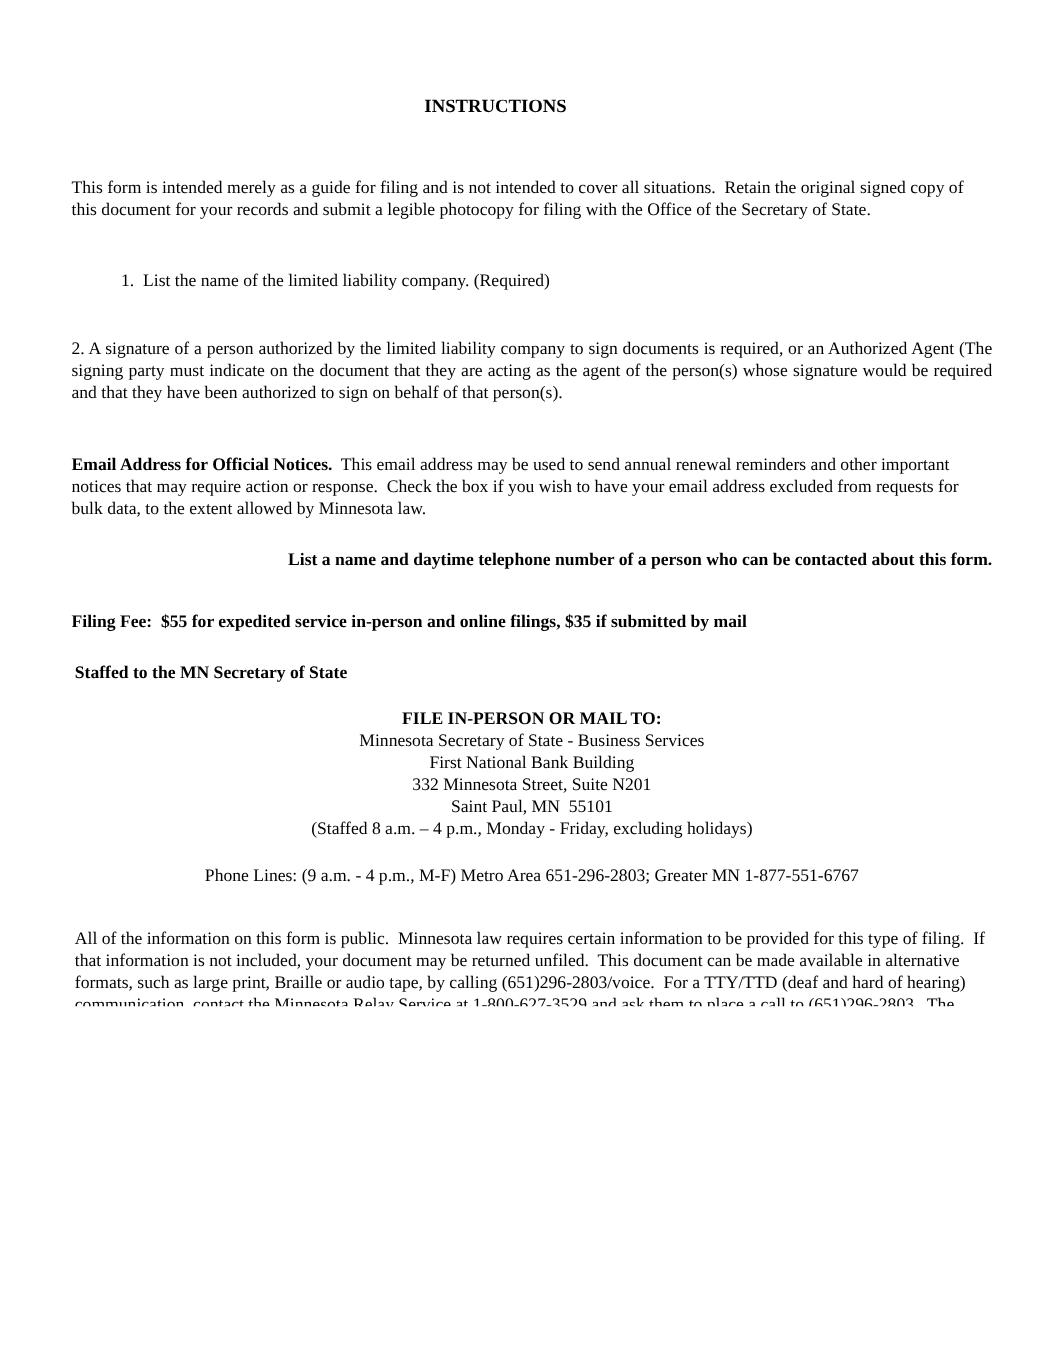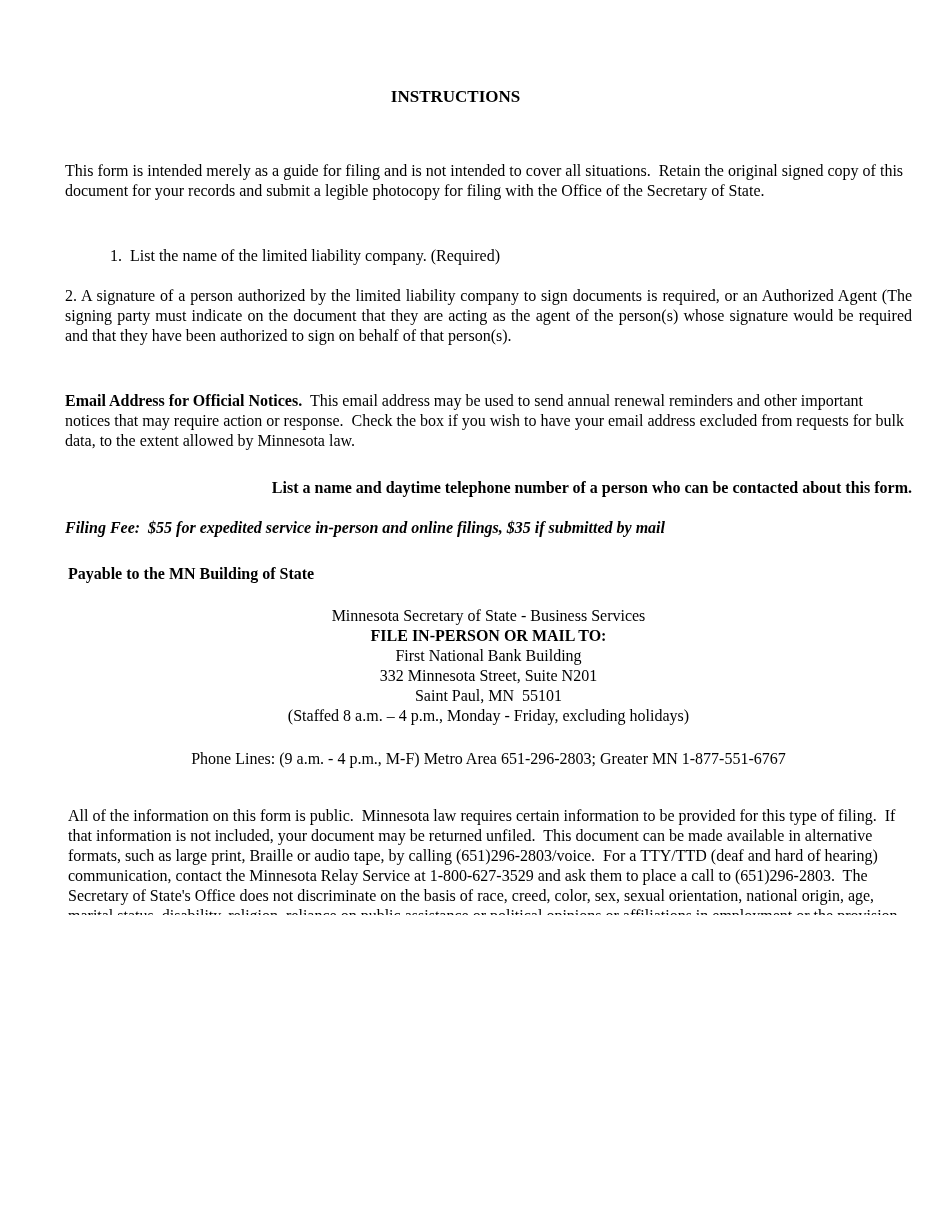--- a/index.html
+++ b/index.html
@@ -17,7 +17,7 @@
     font-family: "Liberation Serif", "DejaVu Serif", serif;
     font-size: 16px;
     line-height: 20px;
-    padding: 86px 38px 0 65px;
+    padding: 86px 48px 0 65px;
     overflow: hidden;
   }
   .para {

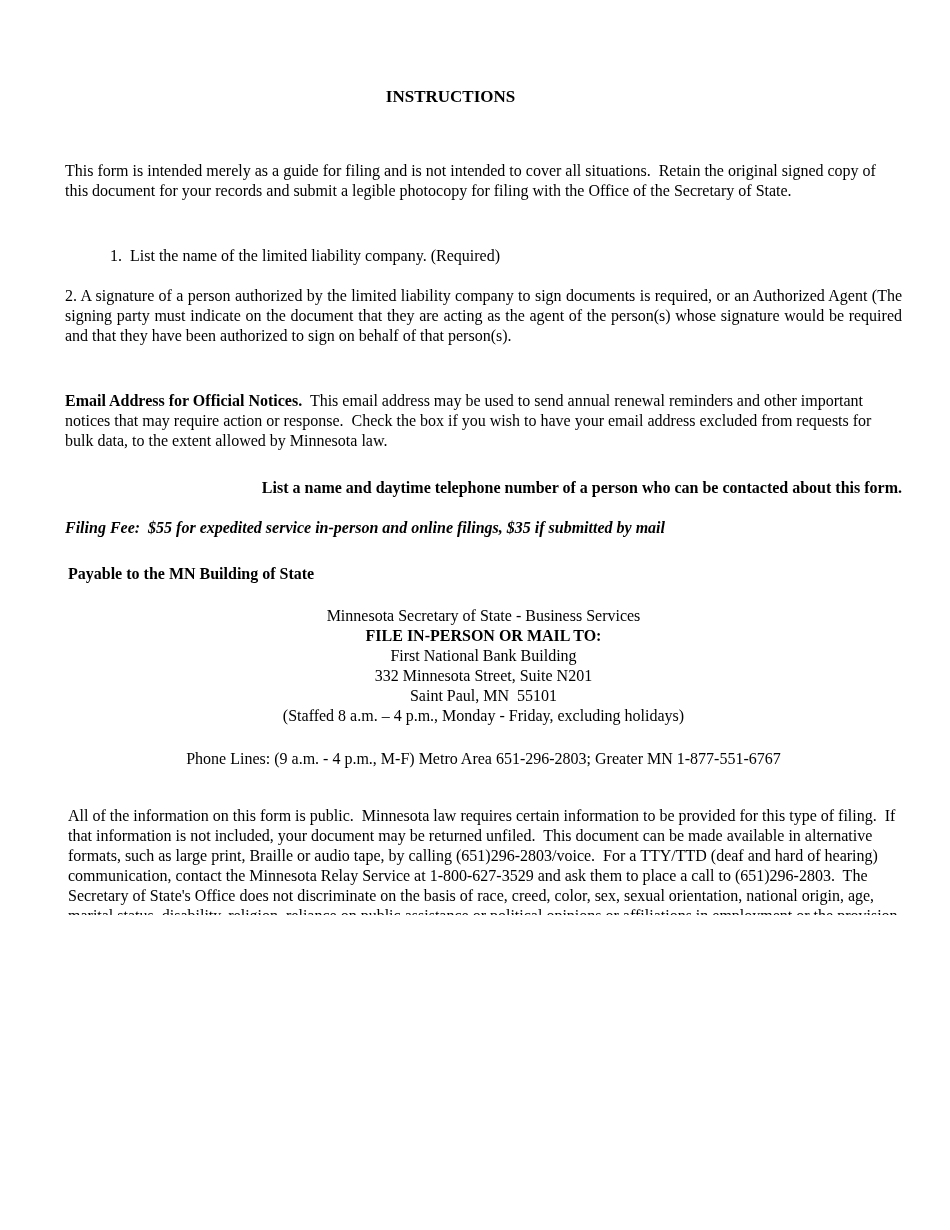--- a/index.html
+++ b/index.html
@@ -39,7 +39,7 @@
   .m-link     { margin-top: 43px; }
   .m-intro    { margin-top: 53px; }
   .m-item1    { margin-top: 45px; margin-left: 45px; }
-  .m-item2    { margin-top: 20px; }
+  .m-item2    { margin-top: 42px; }
   .m-email    { margin-top: 45px; }
   .m-contact  { margin-top: 27px; text-align: right; }
   .m-fee      { margin-top: 20px; font-style: italic; }

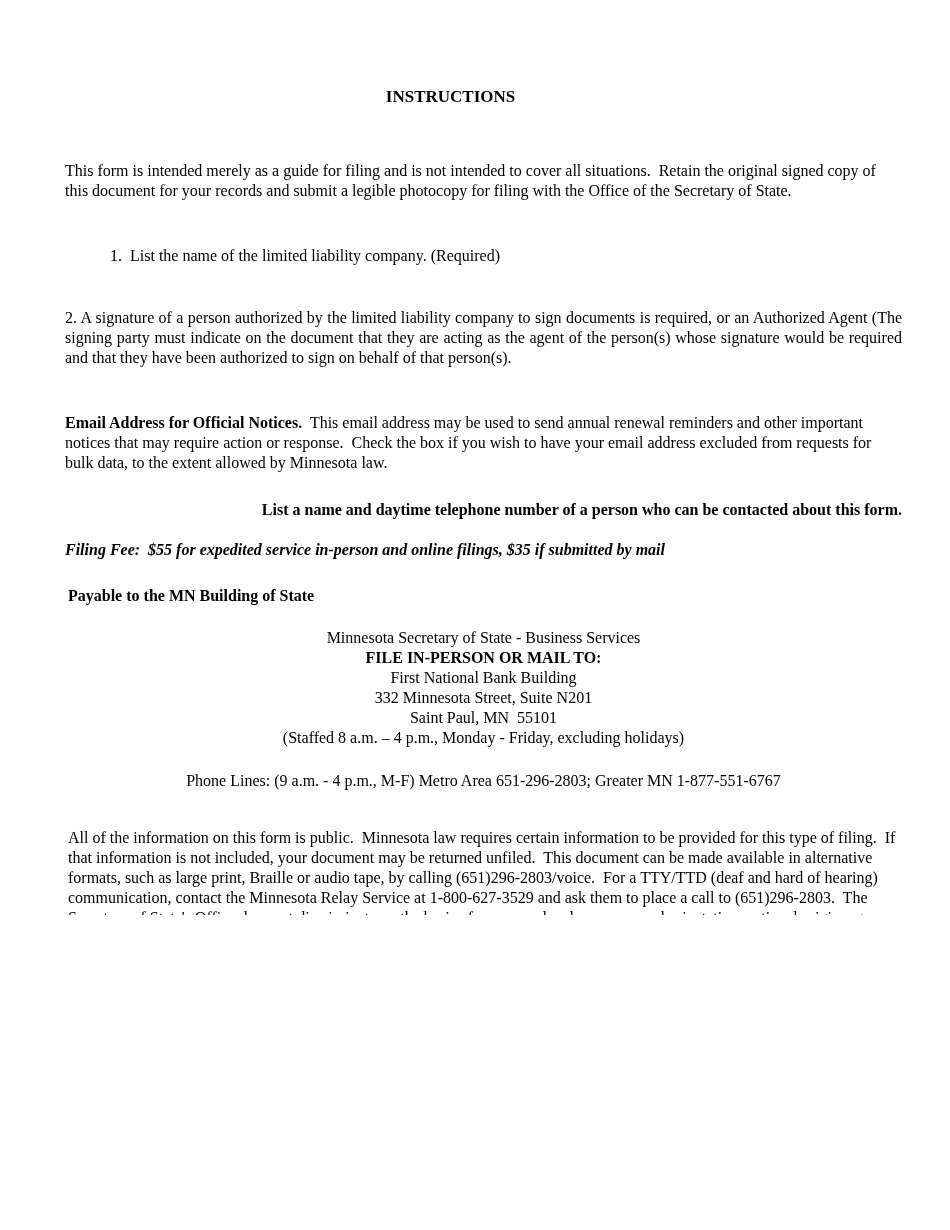--- a/index.html
+++ b/index.html
@@ -42,7 +42,7 @@
   .m-item2    { margin-top: 42px; }
   .m-email    { margin-top: 45px; }
   .m-contact  { margin-top: 27px; text-align: right; }
-  .m-fee      { margin-top: 20px; font-style: italic; }
+  .m-fee      { margin-top: 36px; }
   .m-payable  { margin-top: 26px; padding-left: 3px; }
   .m-submit   { margin-top: 22px; }
   .m-address  { margin-top: 22px; }

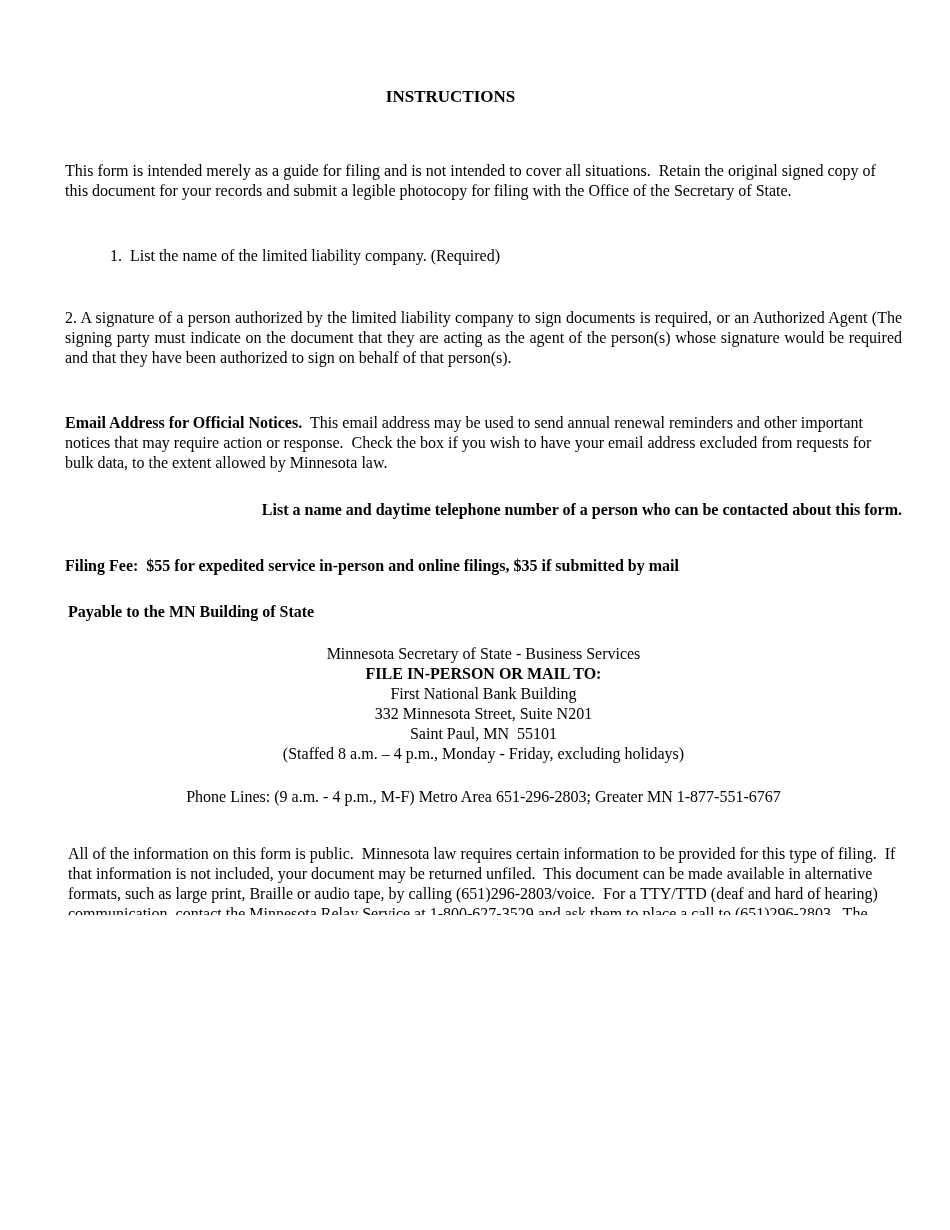--- a/index.html
+++ b/index.html
@@ -80,7 +80,7 @@
 
   <p class="para bold m-fee">Filing Fee:  $55 for expedited service in-person and online filings, $35 if submitted by mail</p>
 
-  <p class="para bold m-payable">Payable to the MN Building of State</p>
+  <p class="para bold m-payable">Staffed to the MN Secretary of State</p>
 
 
   <div class="address-block m-address">

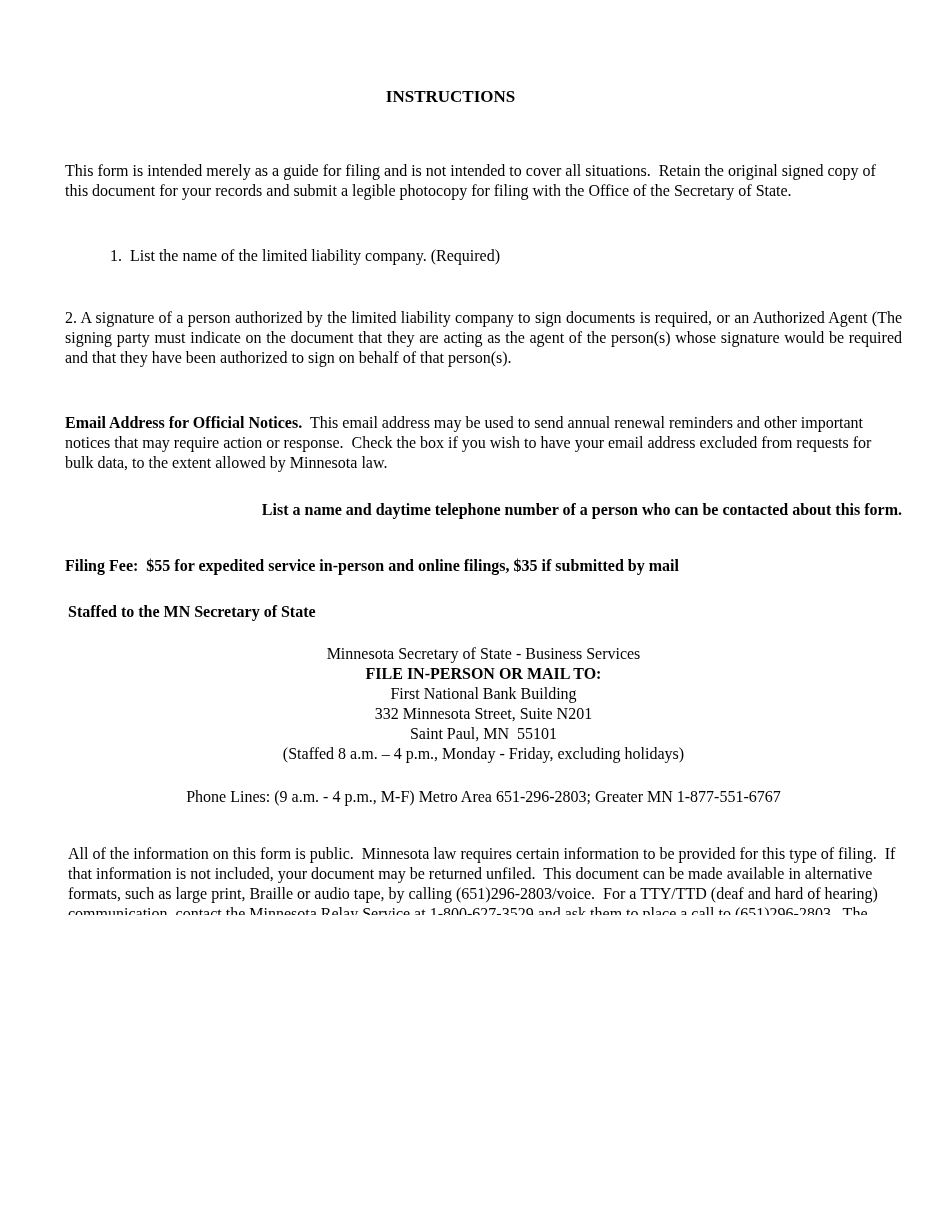--- a/index.html
+++ b/index.html
@@ -84,8 +84,8 @@
 
 
   <div class="address-block m-address">
+    <div class="addr-line bold">FILE IN-PERSON OR MAIL TO:</div>
     <div class="addr-line">Minnesota Secretary of State - Business Services</div>
-    <div class="addr-line bold">FILE IN-PERSON OR MAIL TO:</div>
     <div class="addr-line">First National Bank Building</div>
     <div class="addr-line">332 Minnesota Street, Suite N201</div>
     <div class="addr-line">Saint Paul, MN  55101</div>

